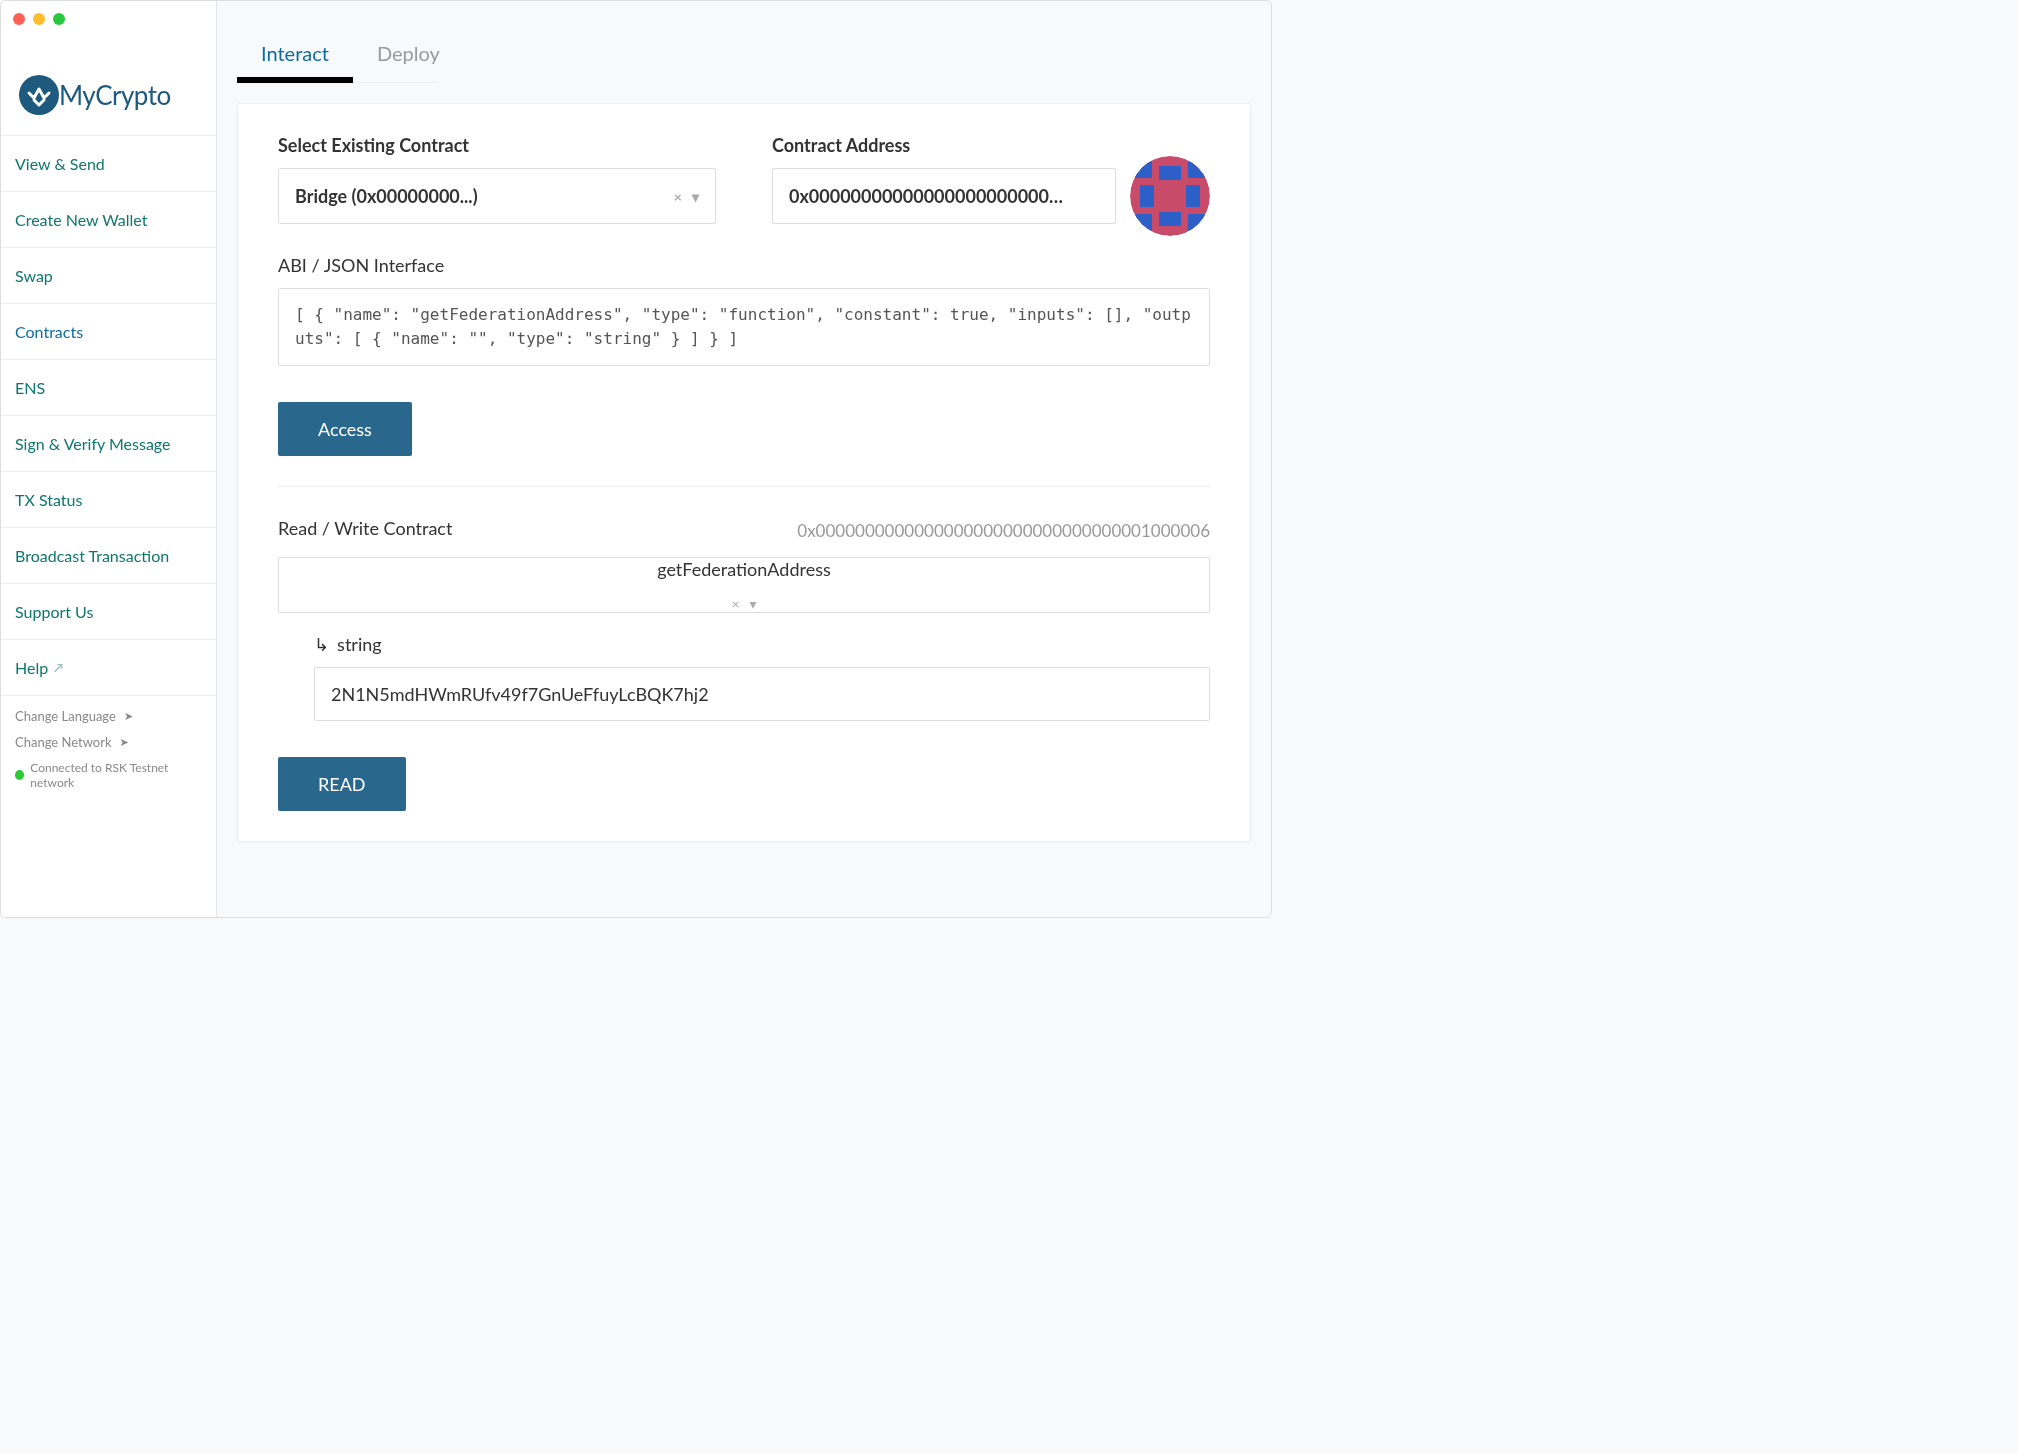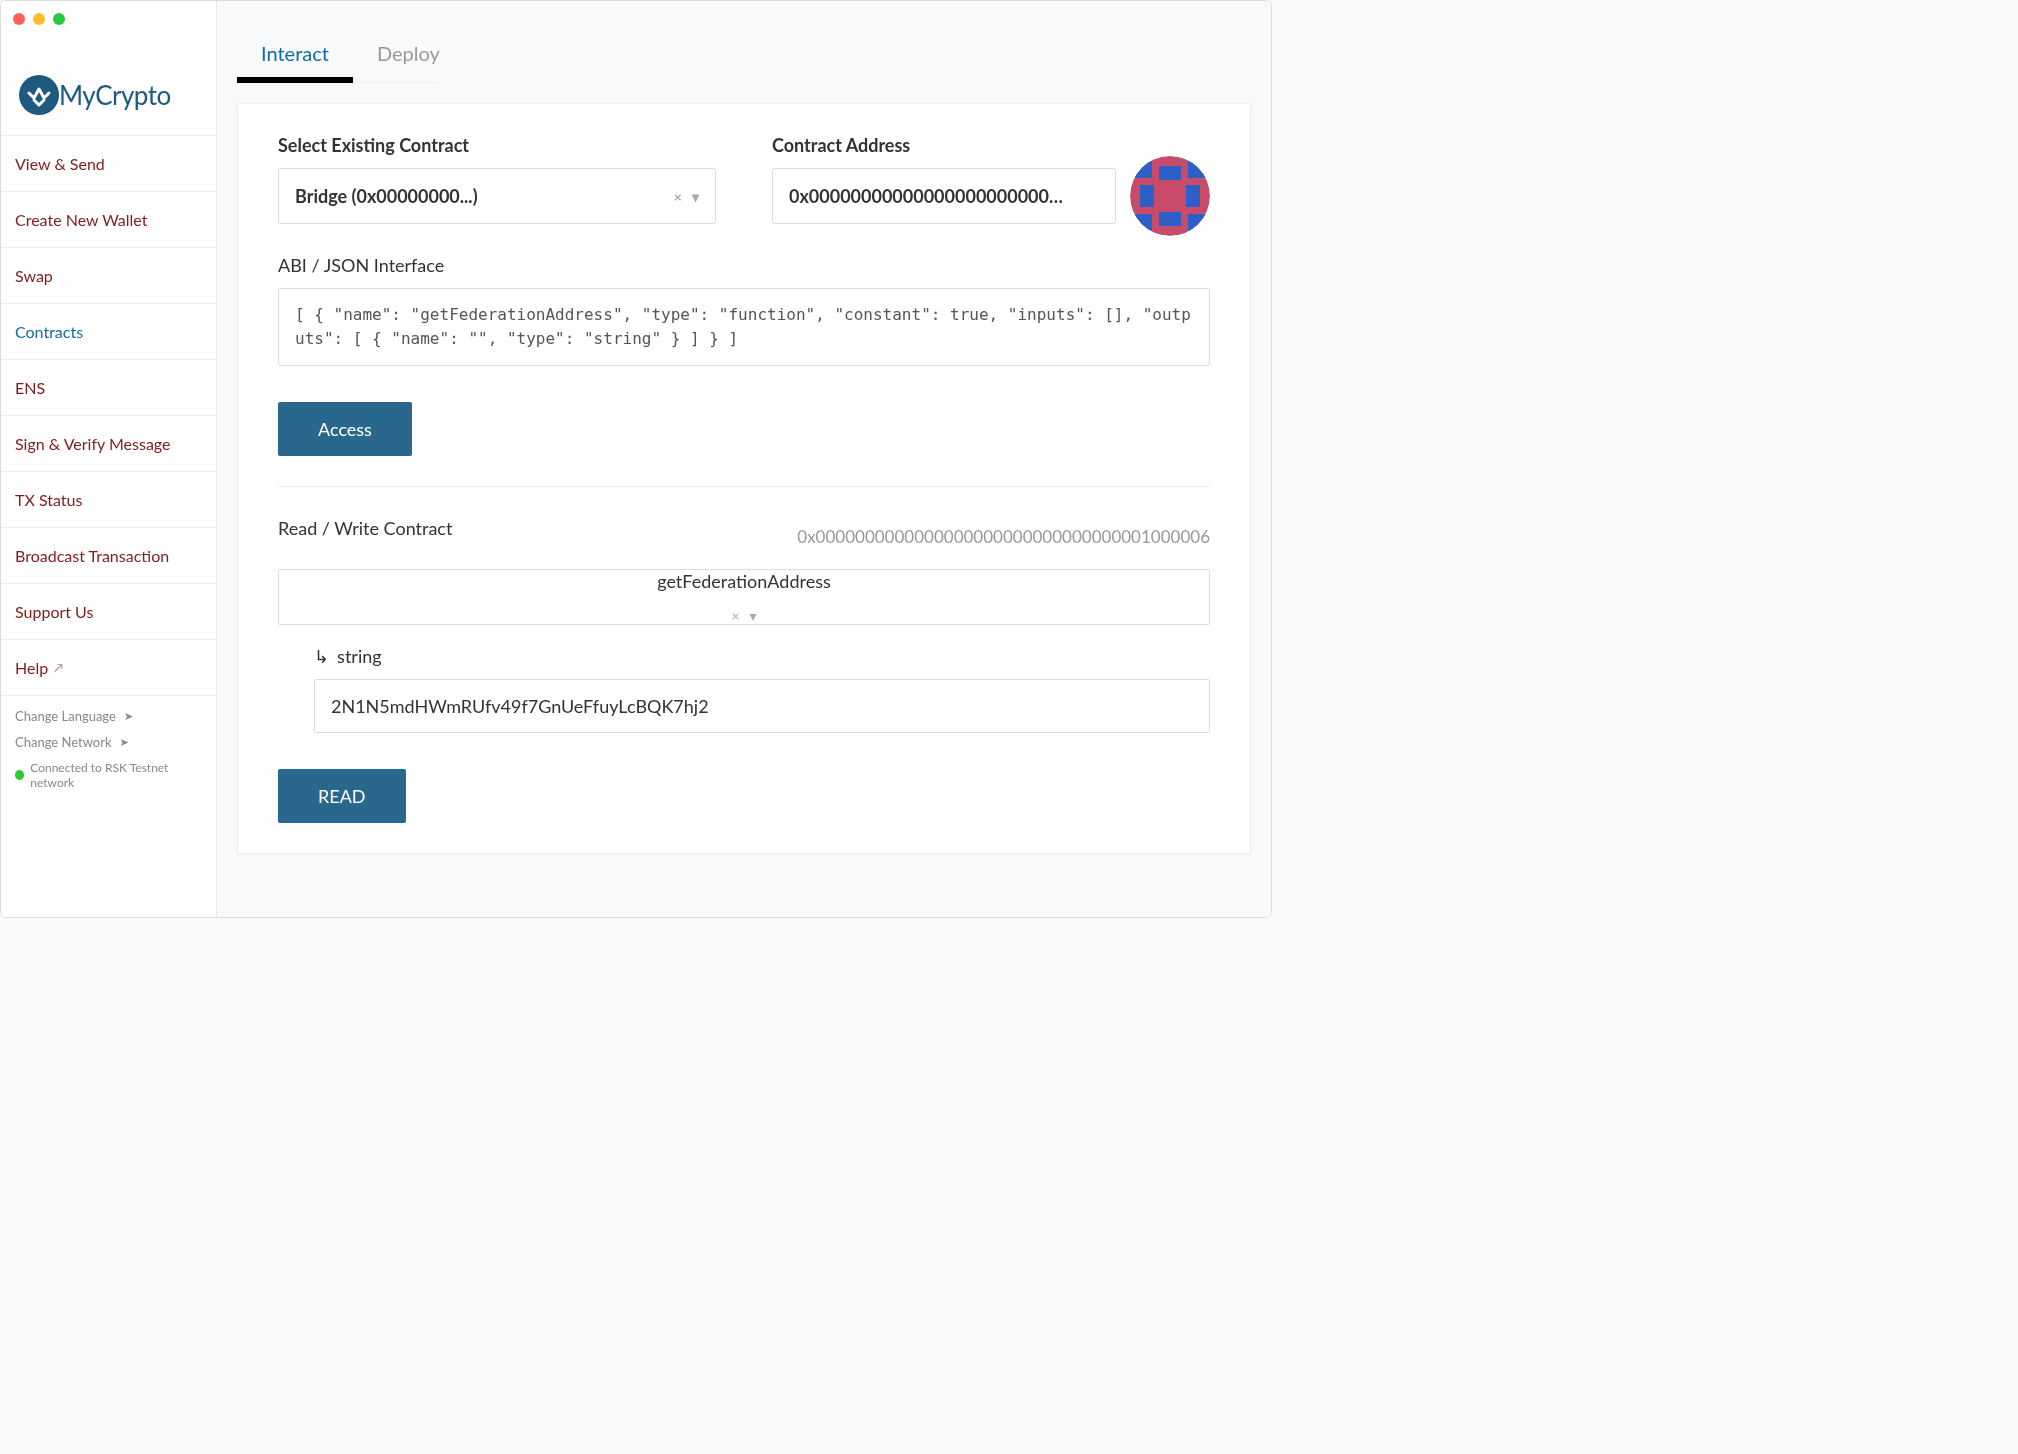--- a/index.html
+++ b/index.html
@@ -82,7 +82,7 @@
 .nav-item {
   padding: 18px 14px;
   font-size: 16px;
-  color: #7f1d1d;
+  color: #0f766e;
   border-bottom: 1px solid #eee;
   cursor: pointer;
   display: flex;

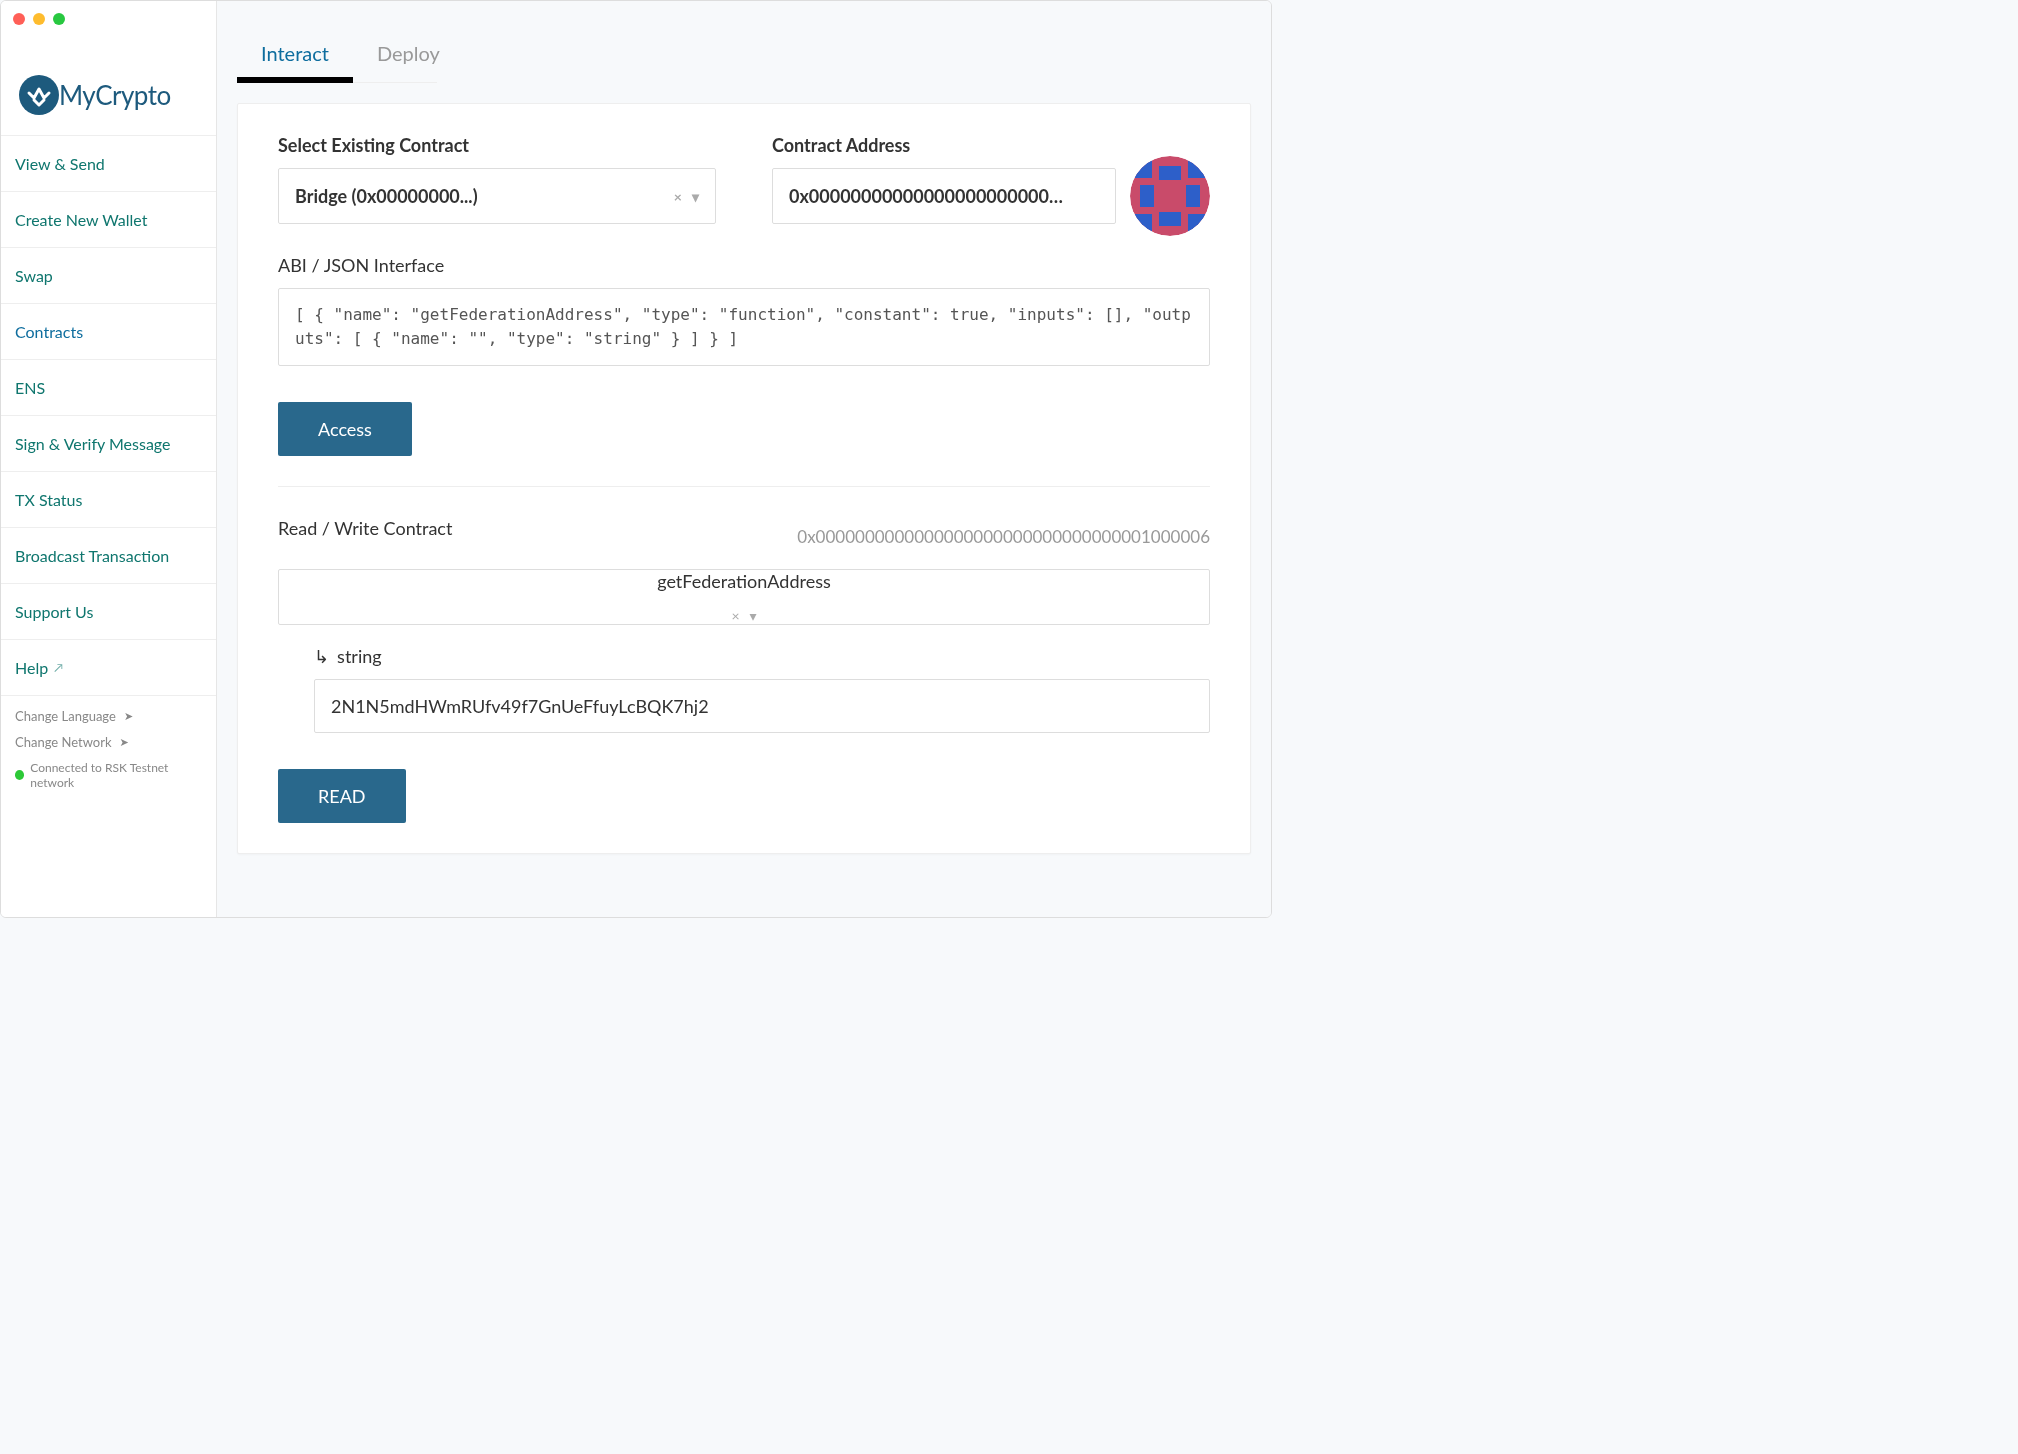--- a/index.html
+++ b/index.html
@@ -272,7 +272,7 @@
   margin-bottom: 14px;
 }
 .rw-header .field-label {
-  margin-bottom: 16px;
+  margin-bottom: 4px;
 }
 .addr-display {
   font-size: 17px;

